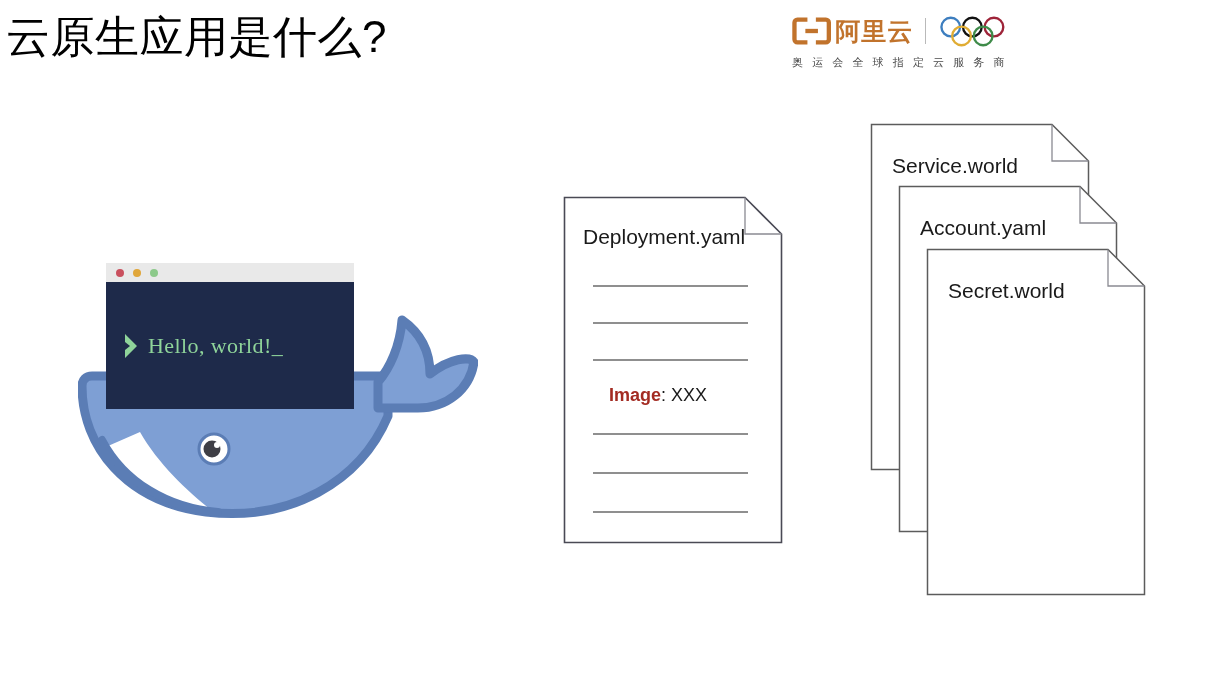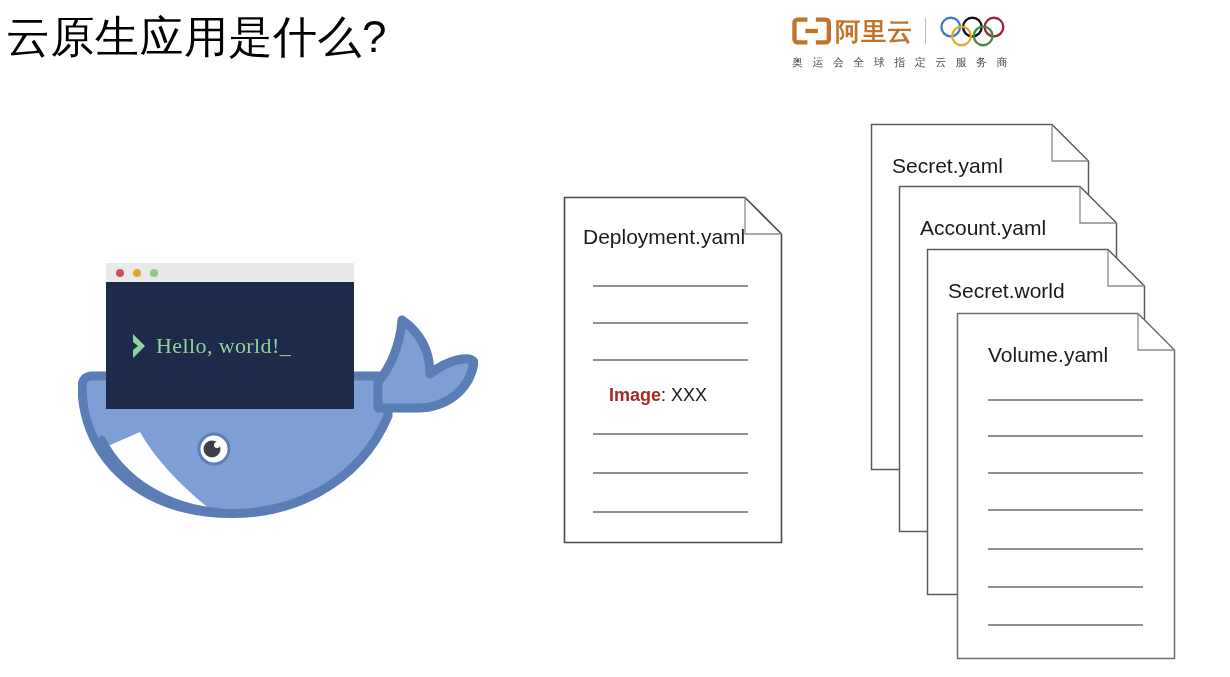--- a/index.html
+++ b/index.html
@@ -31,7 +31,7 @@
   #brand {
     position: absolute;
     right: 12px; top: 14px;
-    width: 216px; height: 62px;
+    width: 216px; height: 62px; font-family: Liberation Serif, serif;
   }
   #brand-row {
     display: flex;

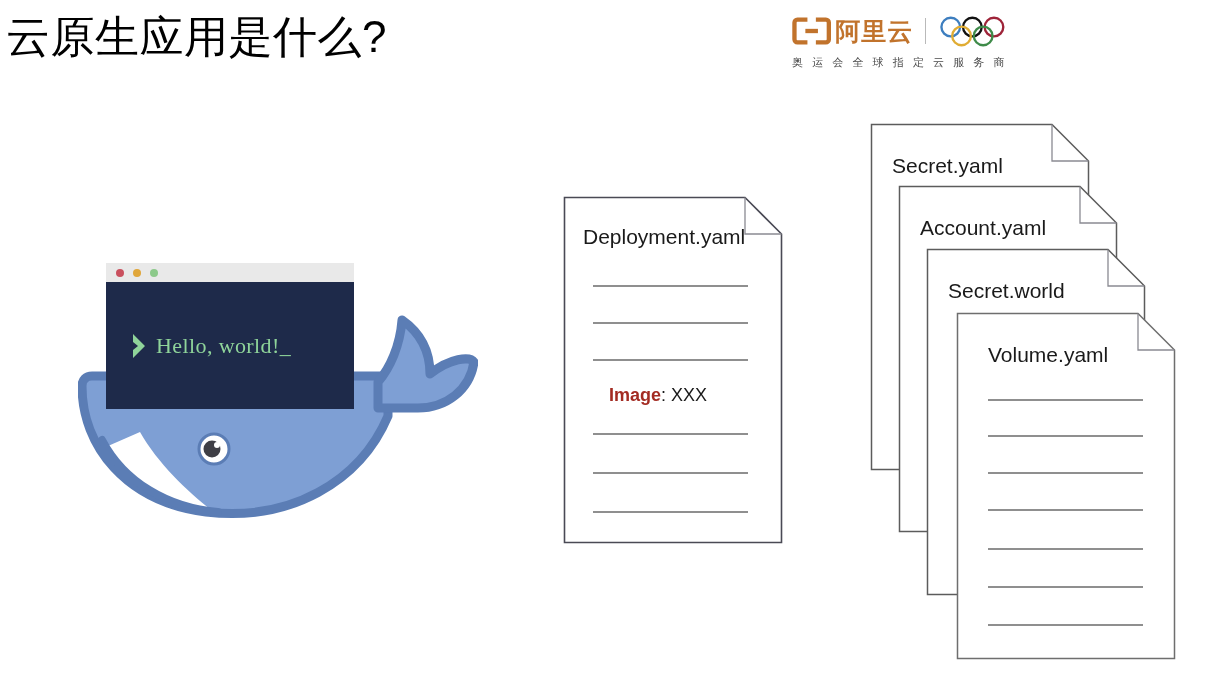--- a/index.html
+++ b/index.html
@@ -236,7 +236,7 @@
         <path d="M1.5 1.5 H182 L218.5 38 V346.5 H1.5 Z" fill="#ffffff" stroke="#5c5c5c" stroke-width="1.5" stroke-linejoin="miter"></path>
         <path d="M182 1.5 L182 38 L218.5 38" fill="none" stroke="#8a8a92" stroke-width="1.3"></path>
       </svg>
-      <div class="doc-title" style="left:22px; top:30px;">Secret.yaml</div>
+      <div class="doc-title" style="left:22px; top:30px;">Service.world</div>
     </div>
 
     <div class="stack-doc" style="left:28px; top:62px; width:220px; height:348px;">

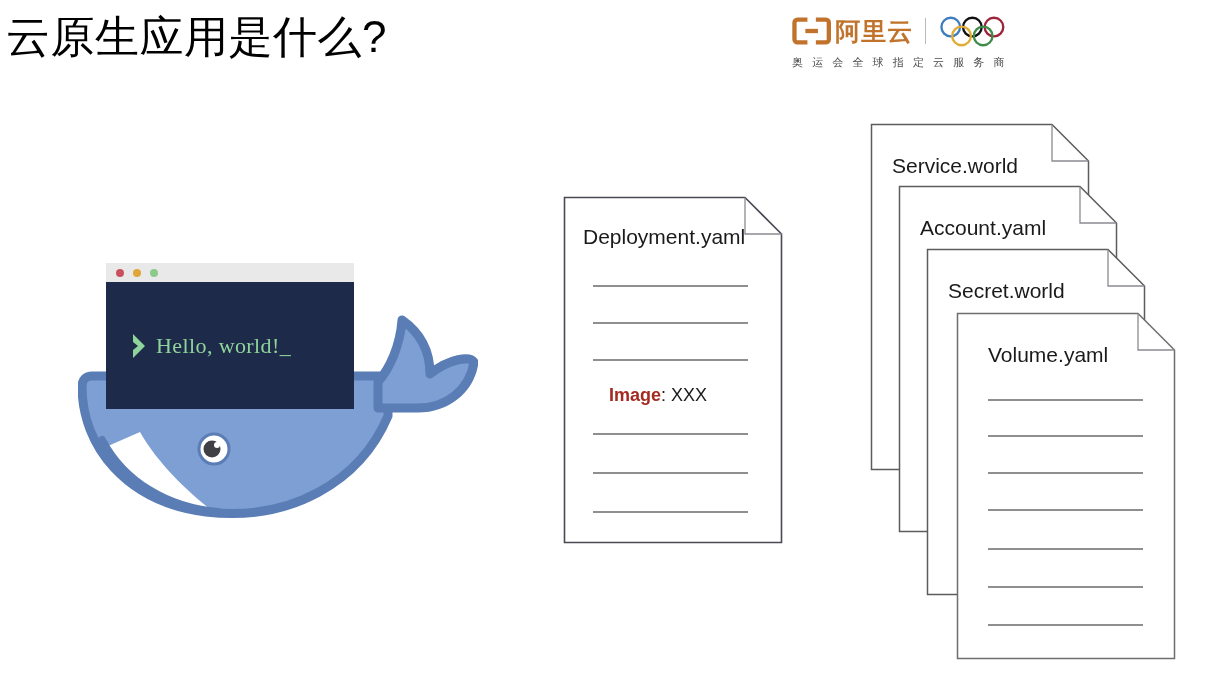--- a/index.html
+++ b/index.html
@@ -95,7 +95,7 @@
     background: #1e2a4a;
     display: flex;
     align-items: center;
-    padding-left: 25px;
+    padding-left: 17px;
   }
   #prompt-chevron { display: block; margin-right: 9px; flex: none; }
   #terminal-text {

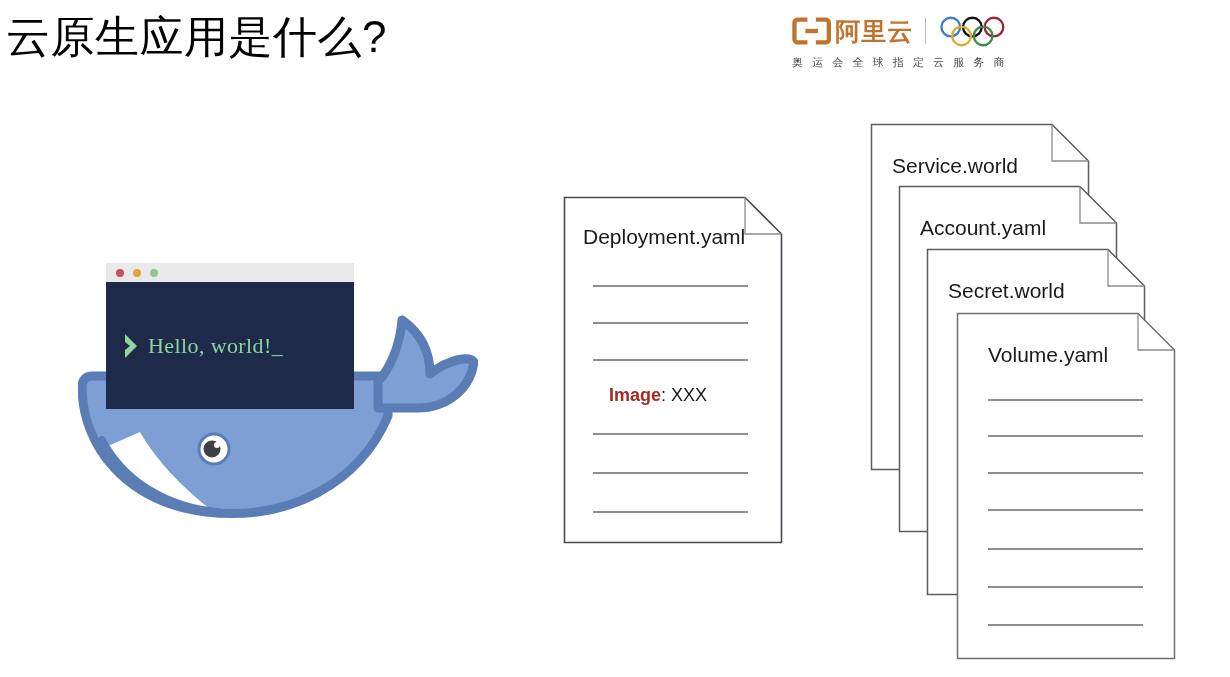--- a/index.html
+++ b/index.html
@@ -255,20 +255,6 @@
       <div class="doc-title" style="left:22px; top:30px;">Secret.world</div>
     </div>
 
-    <div class="stack-doc" style="left:86px; top:189px; width:220px; height:348px;">
-      <svg class="doc-svg" width="220" height="348" viewBox="0 0 220 348" aria-hidden="true">
-        <path d="M1.5 1.5 H182 L218.5 38 V346.5 H1.5 Z" fill="#ffffff" stroke="#6e6e6e" stroke-width="1.5" stroke-linejoin="miter"></path>
-        <path d="M182 1.5 L182 38 L218.5 38" fill="none" stroke="#8a8a92" stroke-width="1.3"></path>
-      </svg>
-      <div class="doc-title" style="left:32px; top:30px;">Volume.yaml</div>
-      <div class="doc-line" style="left:32px; top:87px; width:155px;"></div>
-      <div class="doc-line" style="left:32px; top:123px; width:155px;"></div>
-      <div class="doc-line" style="left:32px; top:160px; width:155px;"></div>
-      <div class="doc-line" style="left:32px; top:197px; width:155px;"></div>
-      <div class="doc-line" style="left:32px; top:236px; width:155px;"></div>
-      <div class="doc-line" style="left:32px; top:274px; width:155px;"></div>
-      <div class="doc-line" style="left:32px; top:312px; width:155px;"></div>
-    </div>
 
   </div>
 

